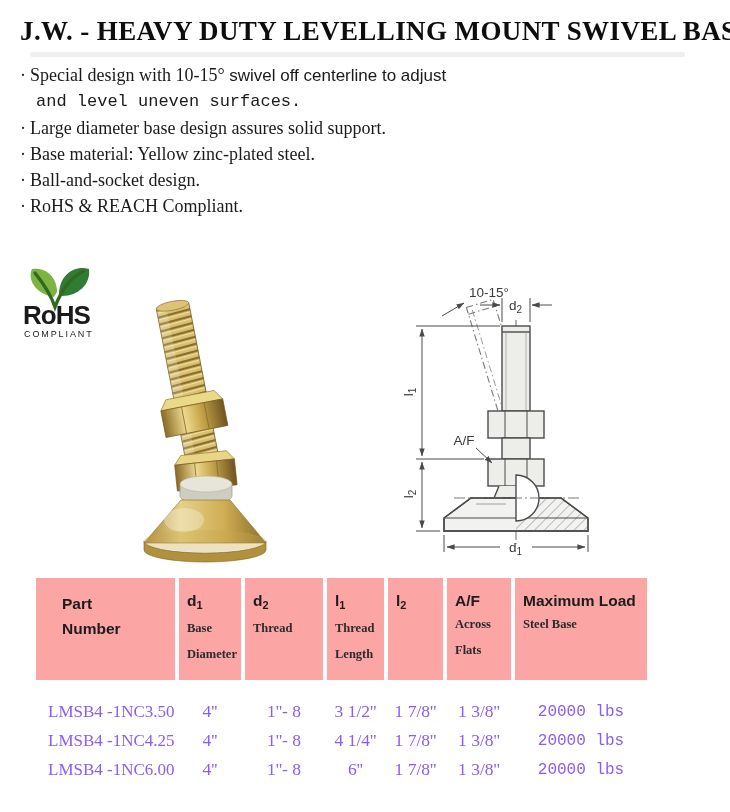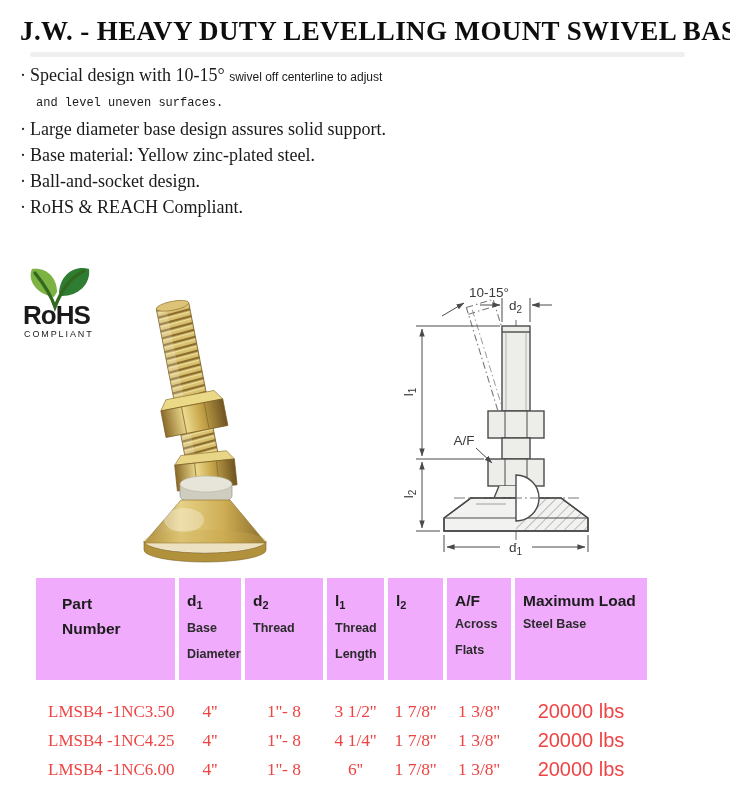--- a/index.html
+++ b/index.html
@@ -22,7 +22,7 @@
   }
   .feat { white-space:nowrap; }
   .bullet { display:inline-block; width:10px; color:#2a2a2a; }
-  .sans { font-family:"Liberation Sans", sans-serif; font-size:12px; }
+  .sans { font-family:"Liberation Sans", sans-serif; font-size:17px; }
   .cont { padding-left:16px;font-family:Liberation Mono, monospace; }
 
   .rohs { position:absolute; left:18px; top:264px; width:80px; height:78px; }

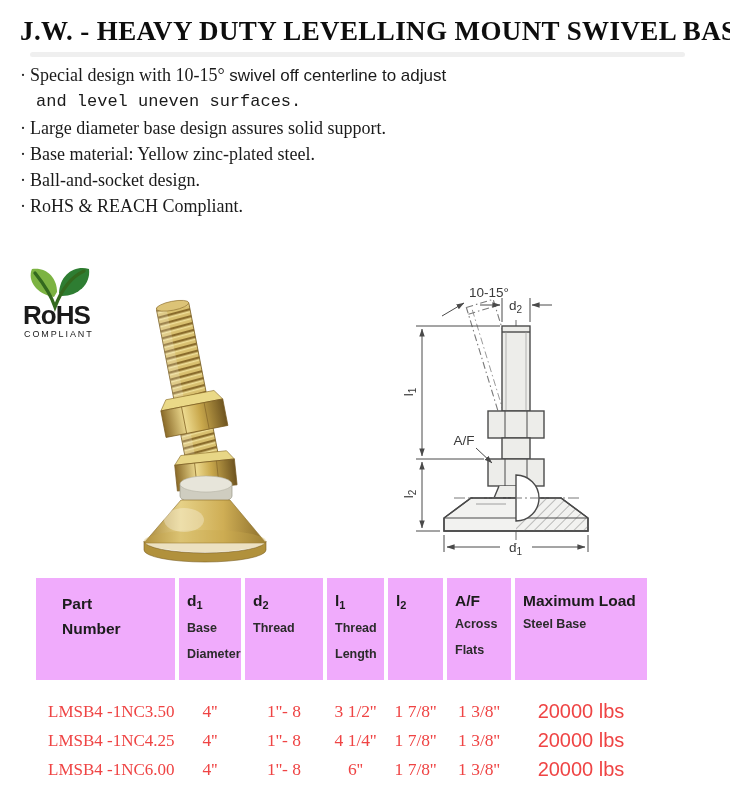--- a/index.html
+++ b/index.html
@@ -38,7 +38,7 @@
     column-gap:4px;
   }
   .hcell {
-    background:#f0abfc; min-height:102px; box-sizing:border-box;
+    background:#fca5a5; min-height:102px; box-sizing:border-box;
     padding:13px 4px 5px 8px;
     font-family:"Liberation Sans", sans-serif; color:#1f1f1f;
   }

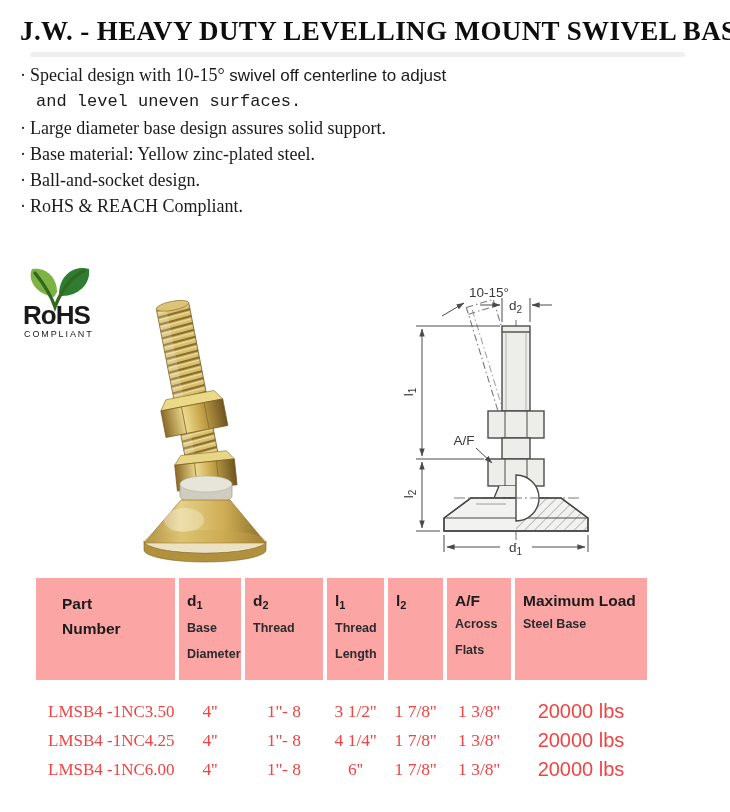--- a/index.html
+++ b/index.html
@@ -45,7 +45,7 @@
   .hcell.partcol { padding-left:26px; }
   .hmain { font-size:15.5px; font-weight:bold; line-height:20px; color:#1c1c1c; }
   .partcol .hmain { line-height:25px; }
-  .hsub { font-size:12.5px; font-weight:bold; color:#2b2b2b; line-height:26px; }
+  .hsub { font-size:12.5px; font-weight:bold; color:#2b2b2b; line-height:26px;font-family:Liberation Serif, serif; }
   .hsub:first-of-type { margin-top:7px; }
   .subscr { font-size:11px; vertical-align:-3px; }
   .tbody { margin-top:17px; }

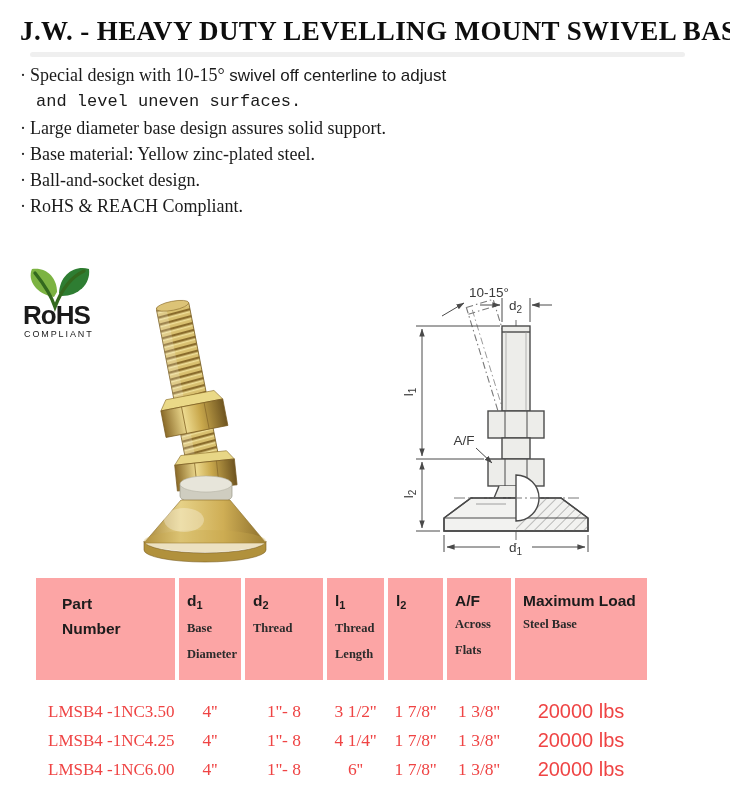--- a/index.html
+++ b/index.html
@@ -49,7 +49,7 @@
   .hsub:first-of-type { margin-top:7px; }
   .subscr { font-size:11px; vertical-align:-3px; }
   .tbody { margin-top:17px; }
-  .drow { height:29px; align-items:center; font-size:17.5px; color:#ef4444; }
+  .drow { height:29px; align-items:center; font-size:17.5px; color:#8b5cf6; }
   .dcell { text-align:center; }
   .dcell.part { text-align:left; padding-left:12px; font-size:17px; }
   .dcell.load { font-family:Liberation Sans, sans-serif; font-size:20px; }

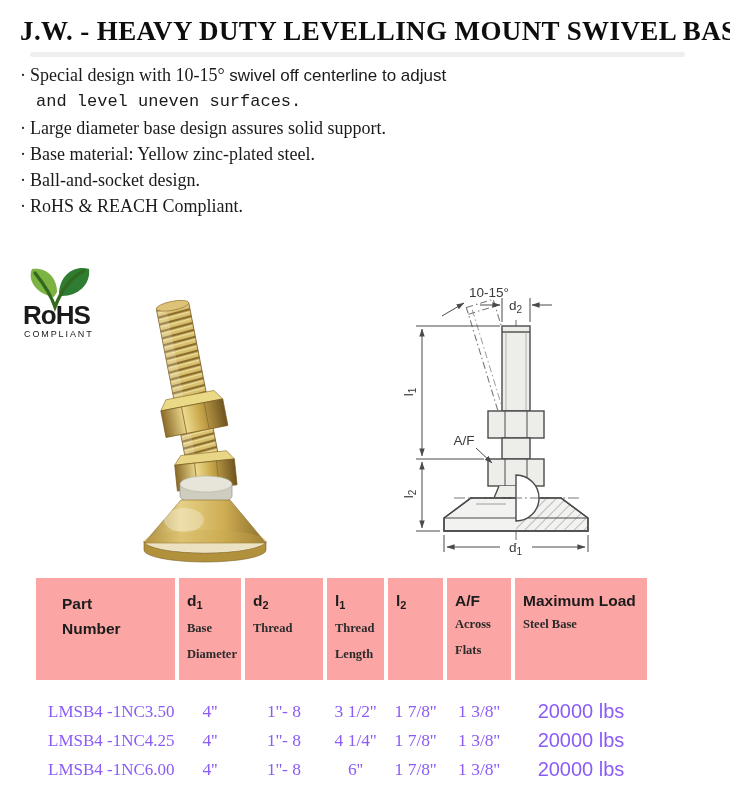--- a/index.html
+++ b/index.html
@@ -52,7 +52,7 @@
   .drow { height:29px; align-items:center; font-size:17.5px; color:#8b5cf6; }
   .dcell { text-align:center; }
   .dcell.part { text-align:left; padding-left:12px; font-size:17px; }
-  .dcell.load { font-family:Liberation Sans, sans-serif; font-size:20px; }
+  .dcell.load { font-family:Liberation Mono, monospace; font-size:16px; }
 </style>
 </head>
 <body>

